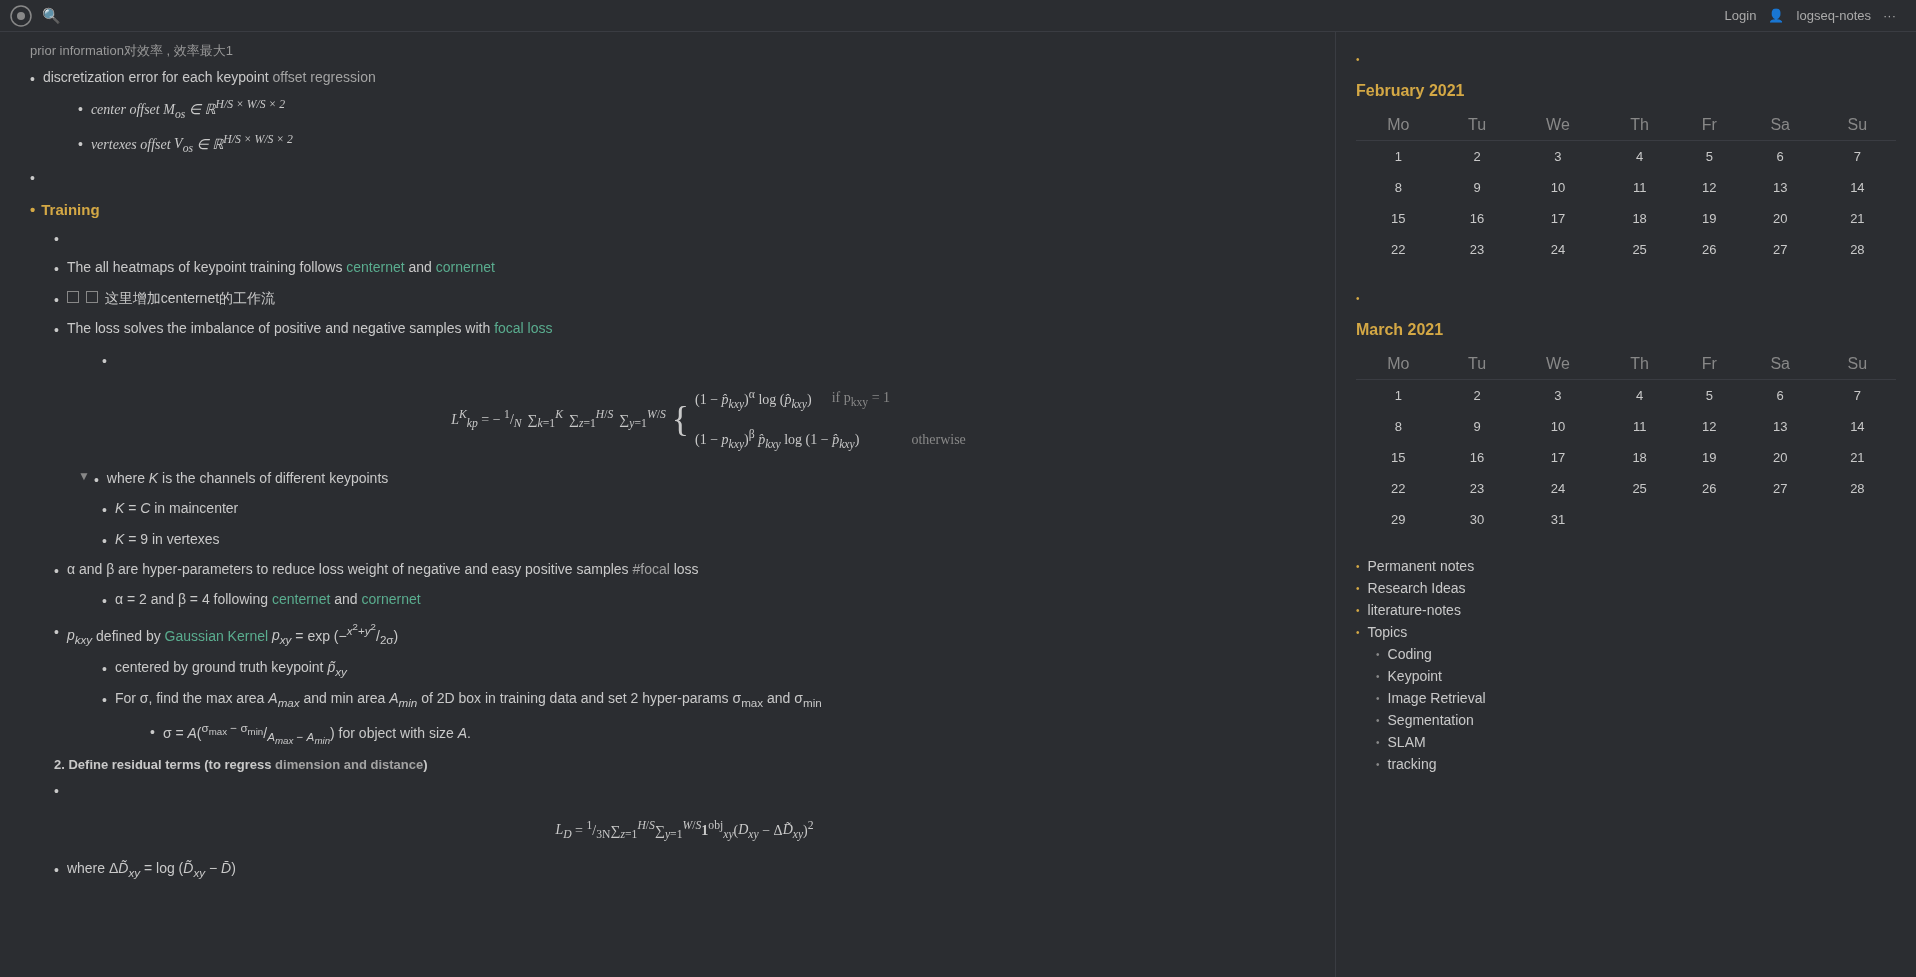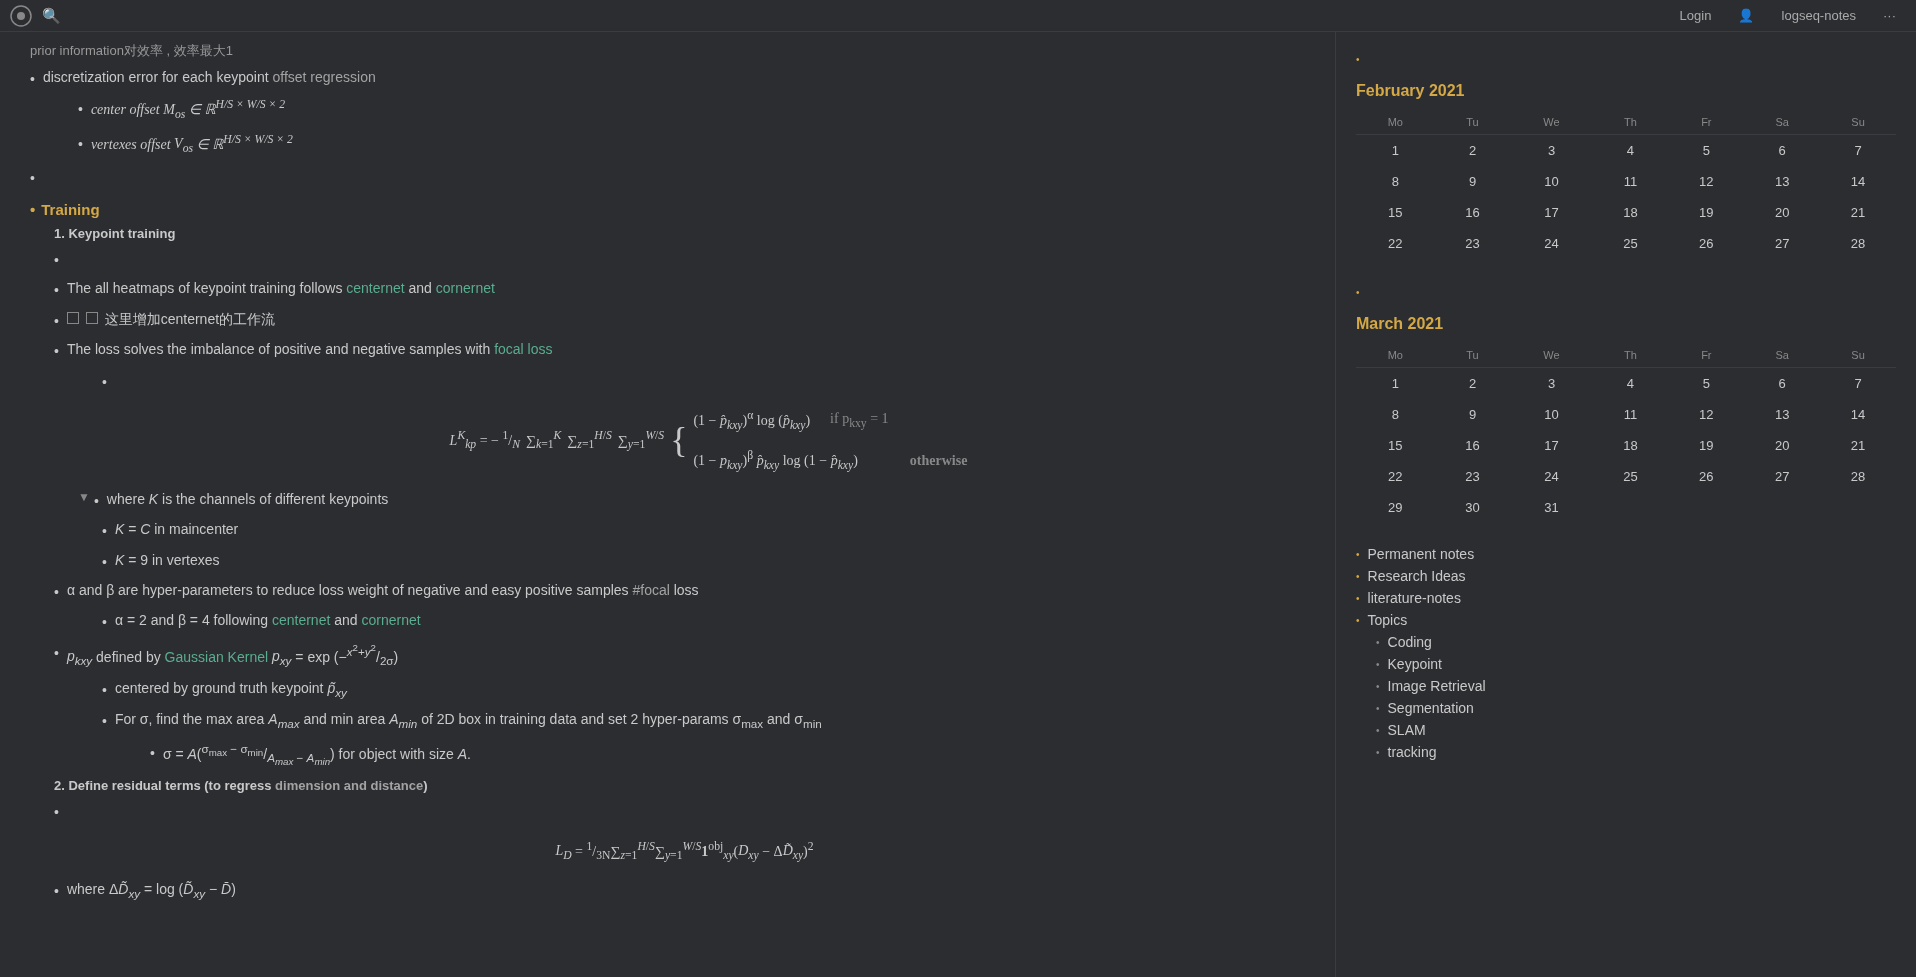--- a/index.html
+++ b/index.html
@@ -54,7 +54,7 @@
     .topbar-right {
       display: flex;
       align-items: center;
-      gap: 27px;
+      gap: 12px;
       font-size: 13px;
       color: #aaa;
     }

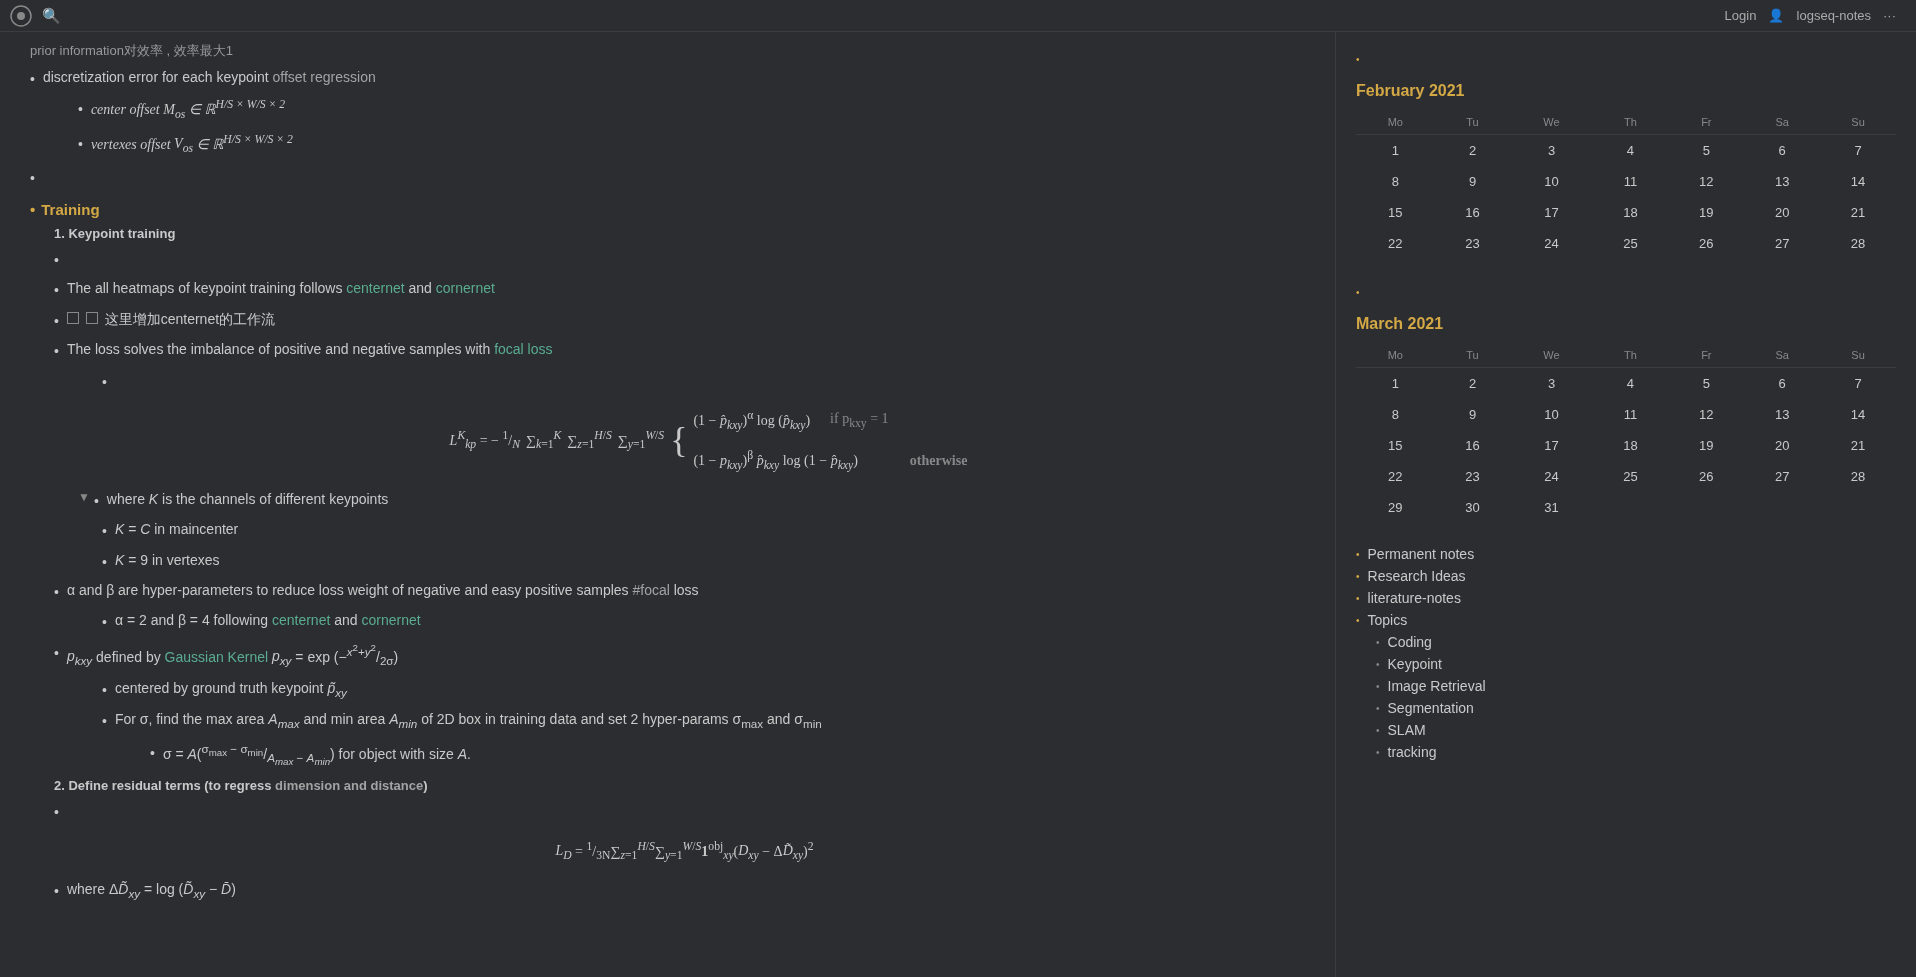--- a/index.html
+++ b/index.html
@@ -133,7 +133,7 @@
 
     .calendar-grid th {
       color: #888;
-      font-size: 11px;
+      font-size: 16px;
       font-weight: normal;
       padding: 6px 4px;
       text-align: center;

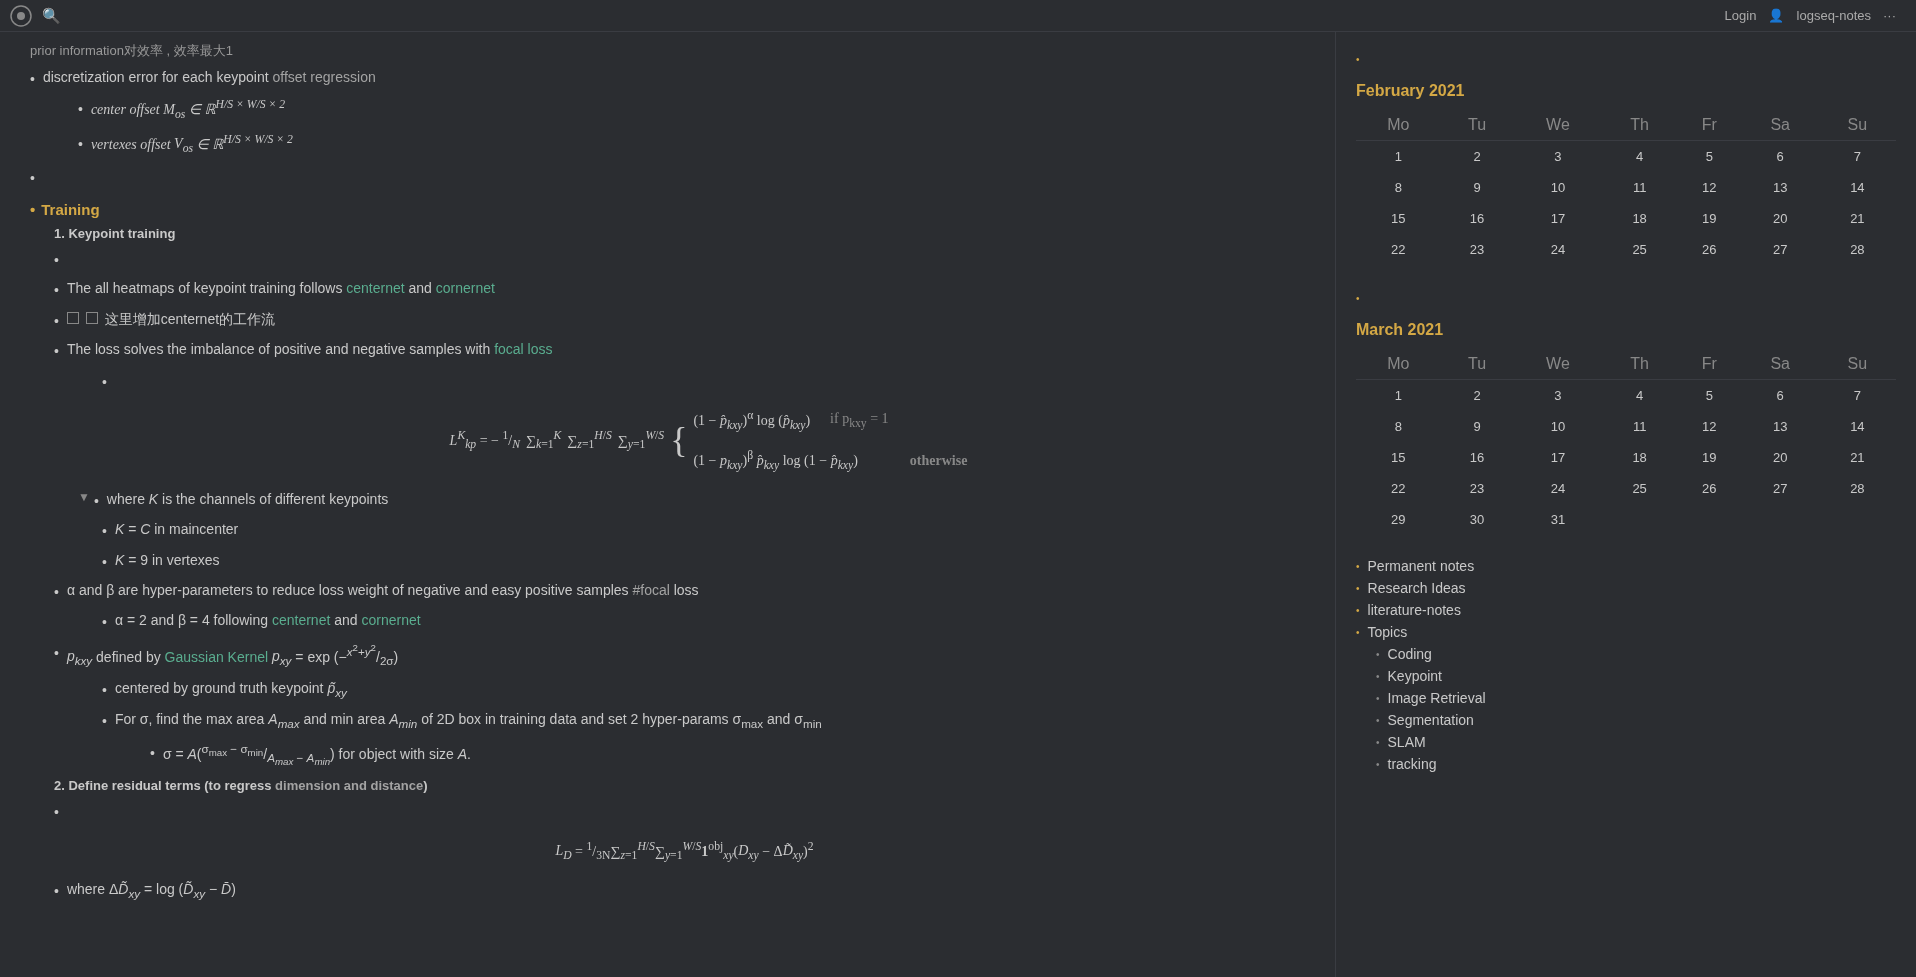--- a/index.html
+++ b/index.html
@@ -294,7 +294,6 @@
   </div>
 
   <div class="indent-1">
-    <div class="subsection">1. Keypoint training</div>
 
     <div class="bullet-item">
       <span class="bullet-dot">•</span>

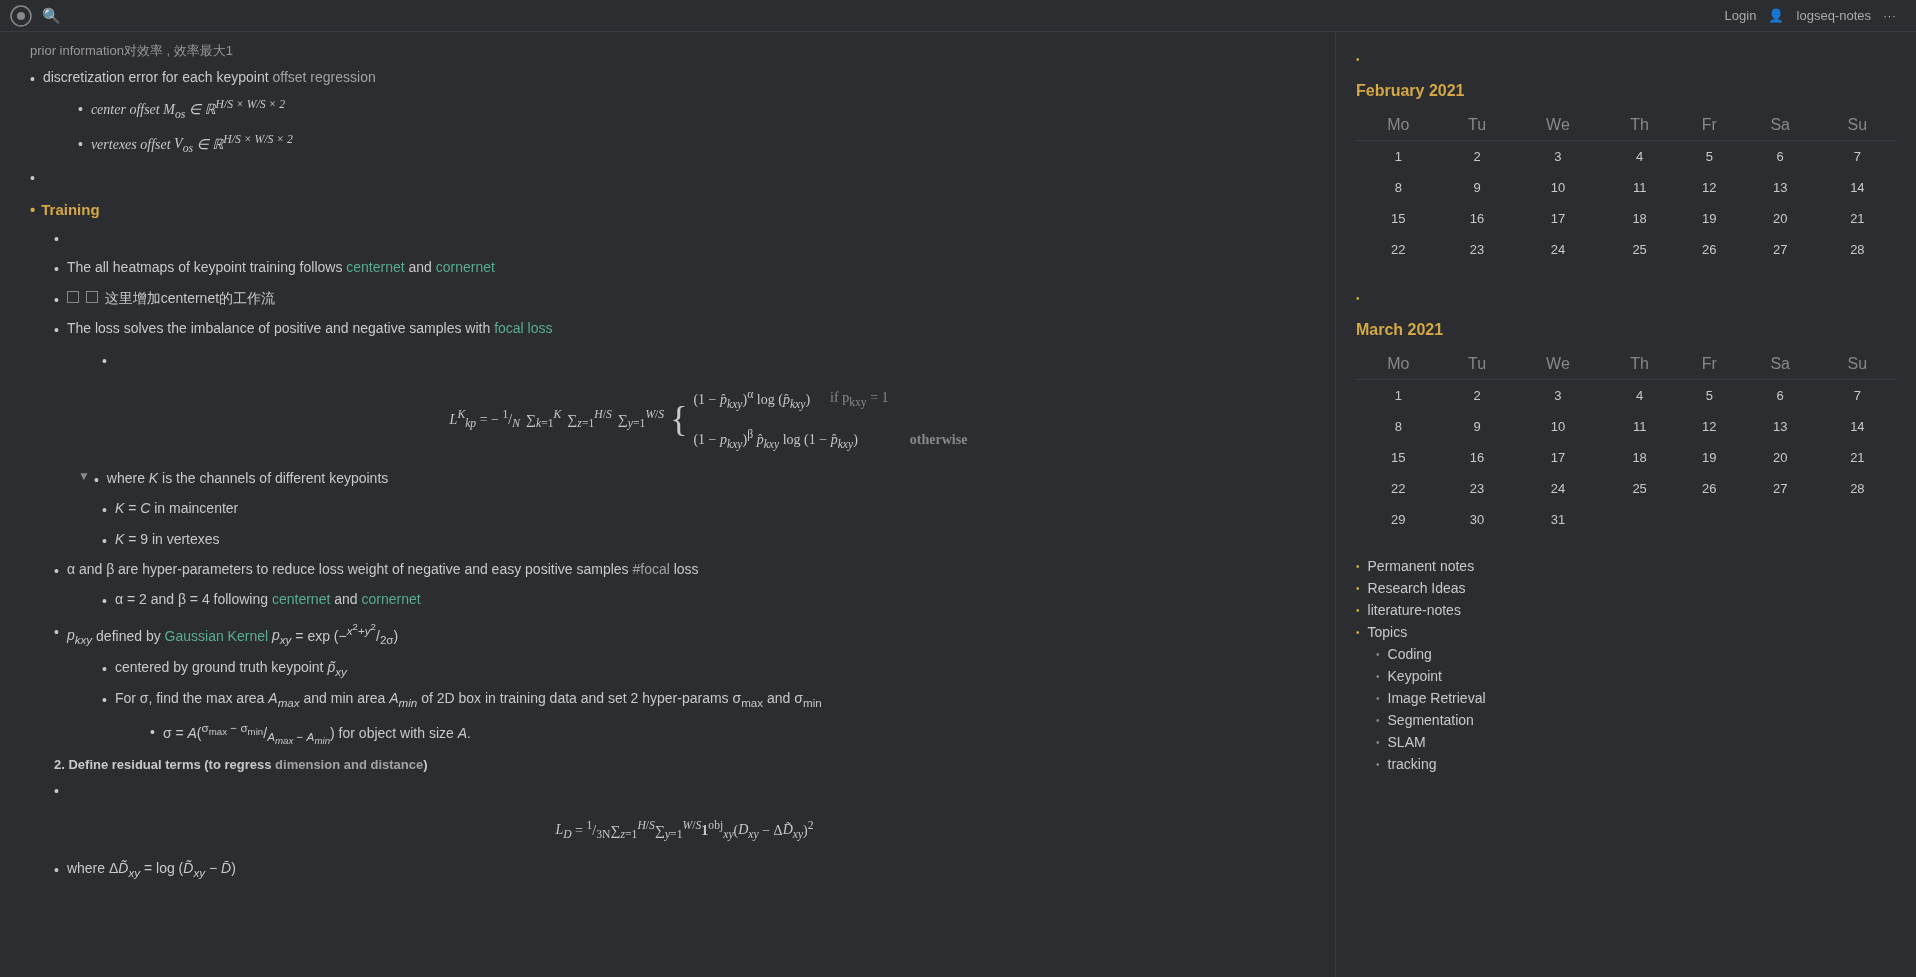--- a/index.html
+++ b/index.html
@@ -344,7 +344,7 @@
             </div>
             <div class="case-row">
               <span>(1 − <i>p<sub>kxy</sub></i>)<sup>β</sup> <i>p̂<sub>kxy</sub></i> log (1 − <i>p̂<sub>kxy</sub></i>)</span>
-              <span style="color:#888; margin-left:32px;font-weight:bold;">otherwise</span>
+              <span style="color:#888; margin-left:32px;">otherwise</span>
             </div>
           </div>
         </div>

